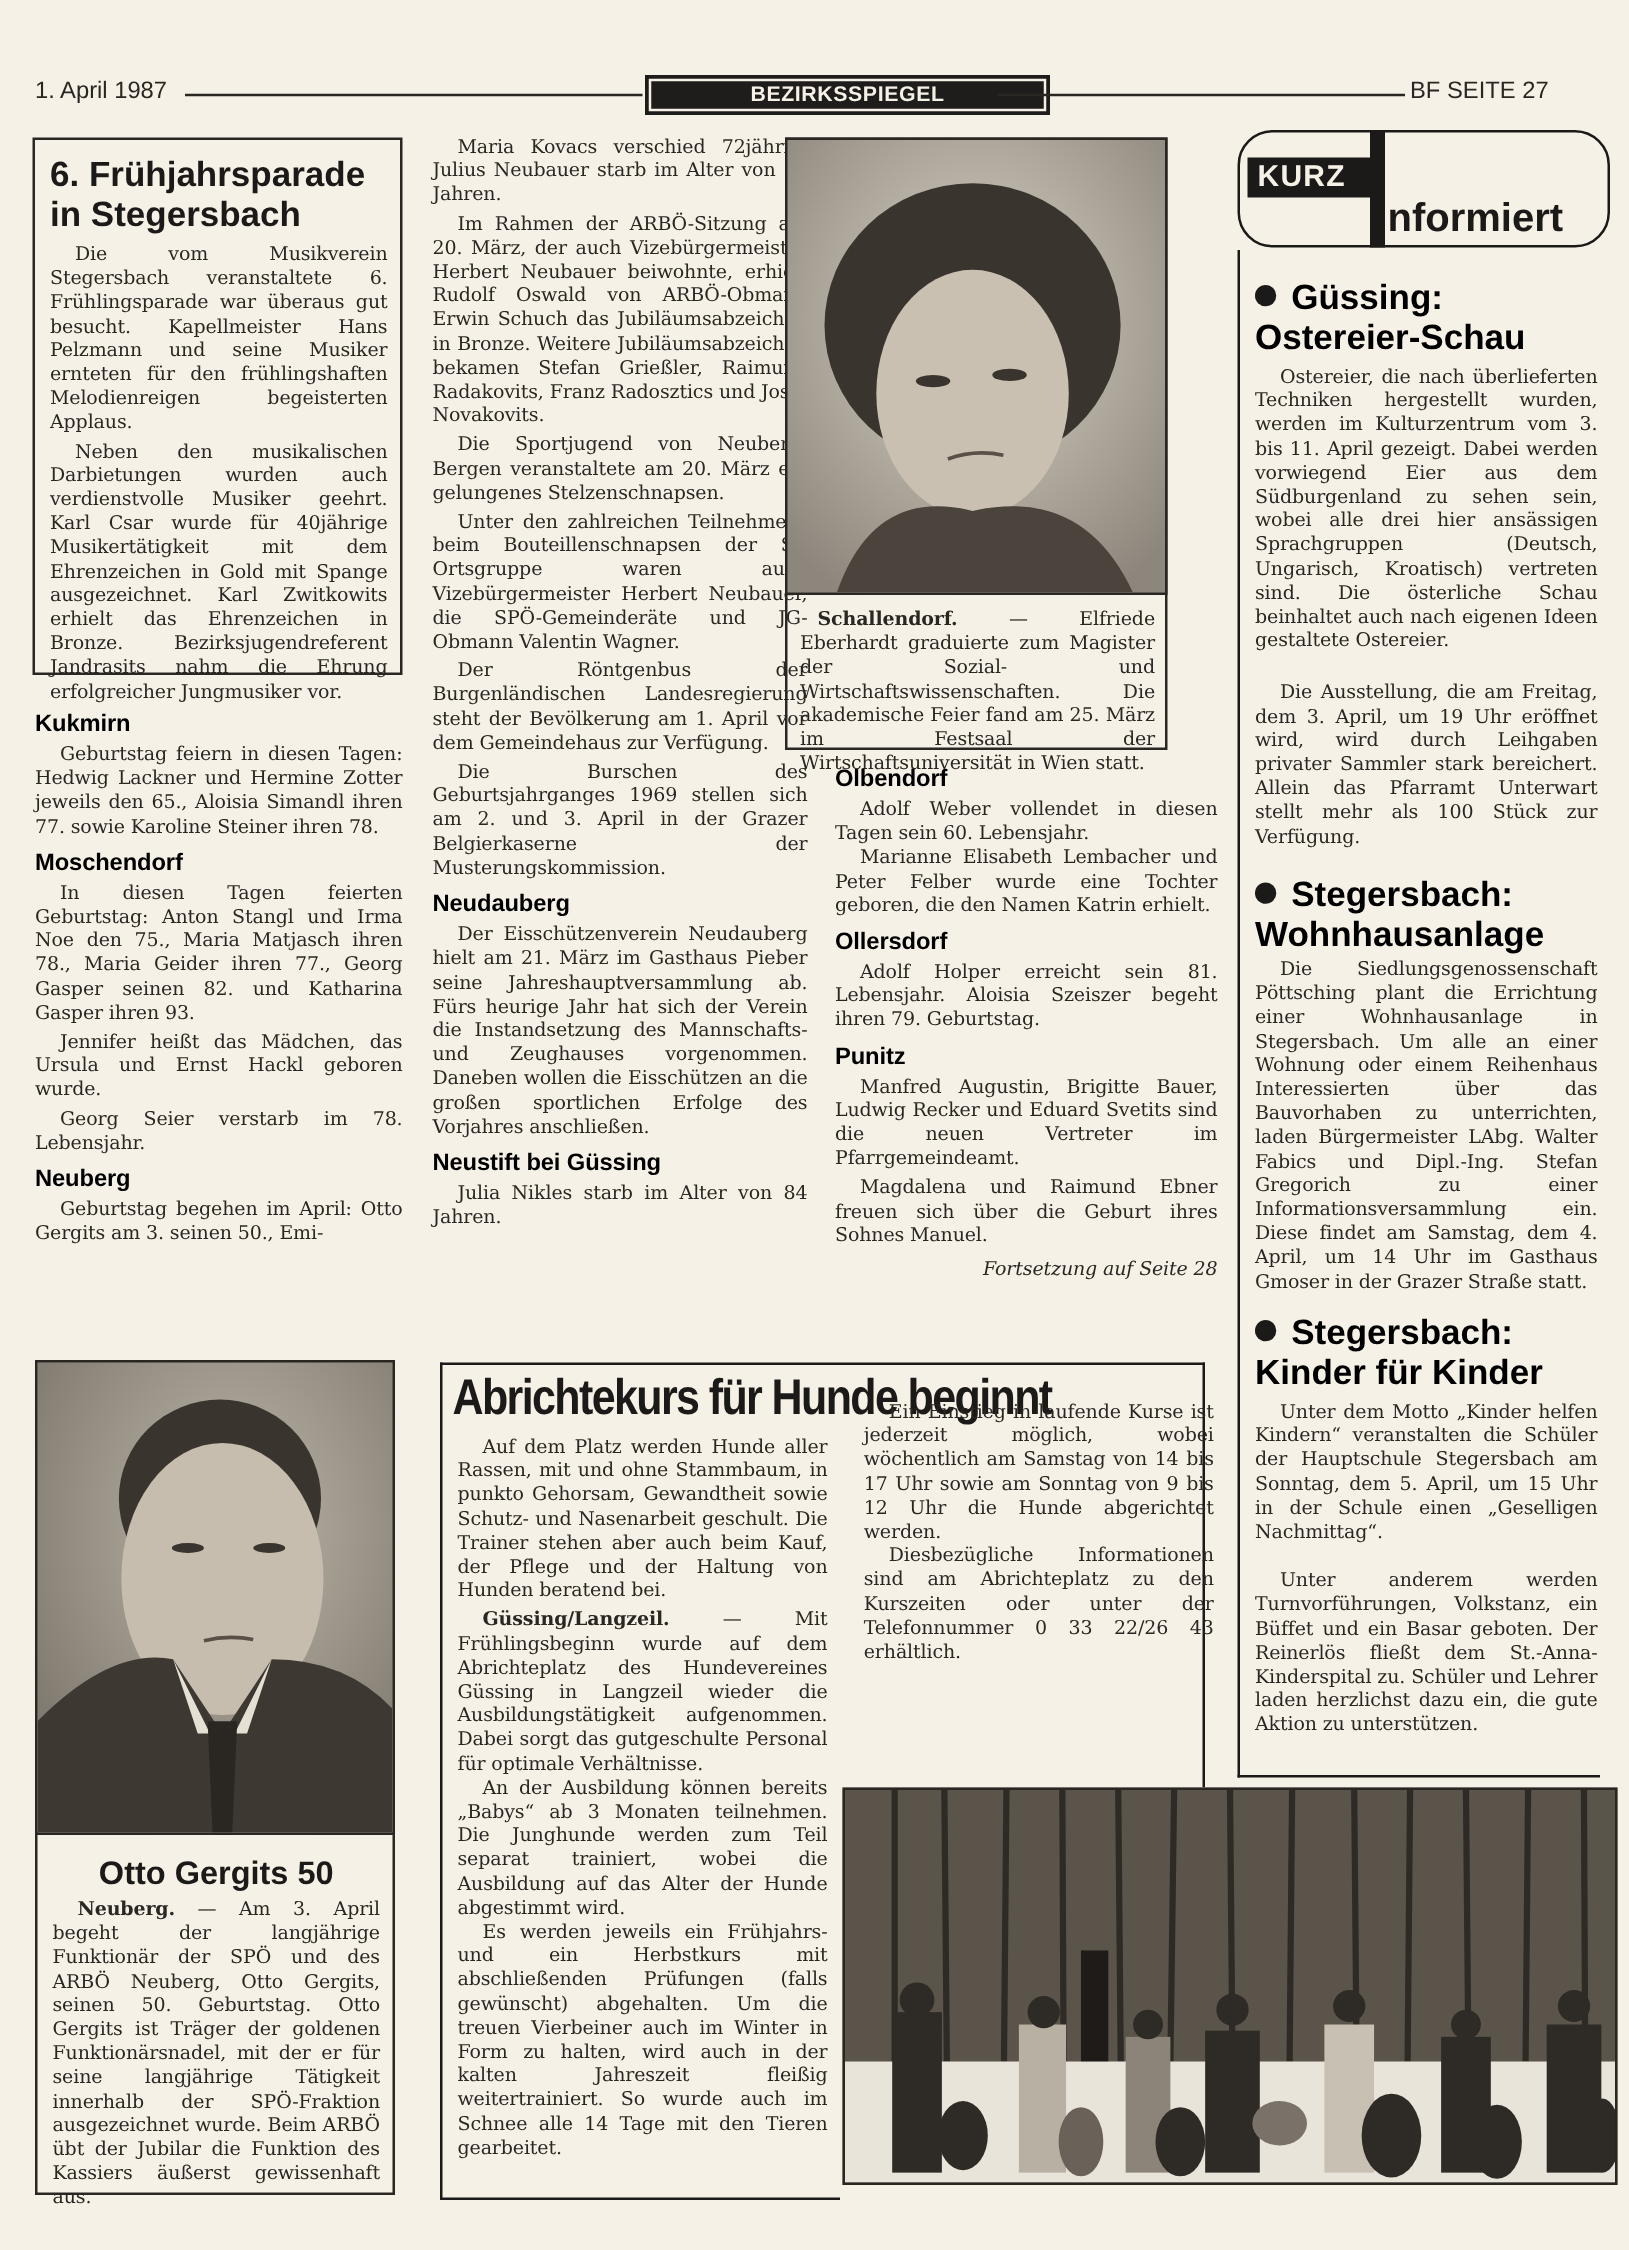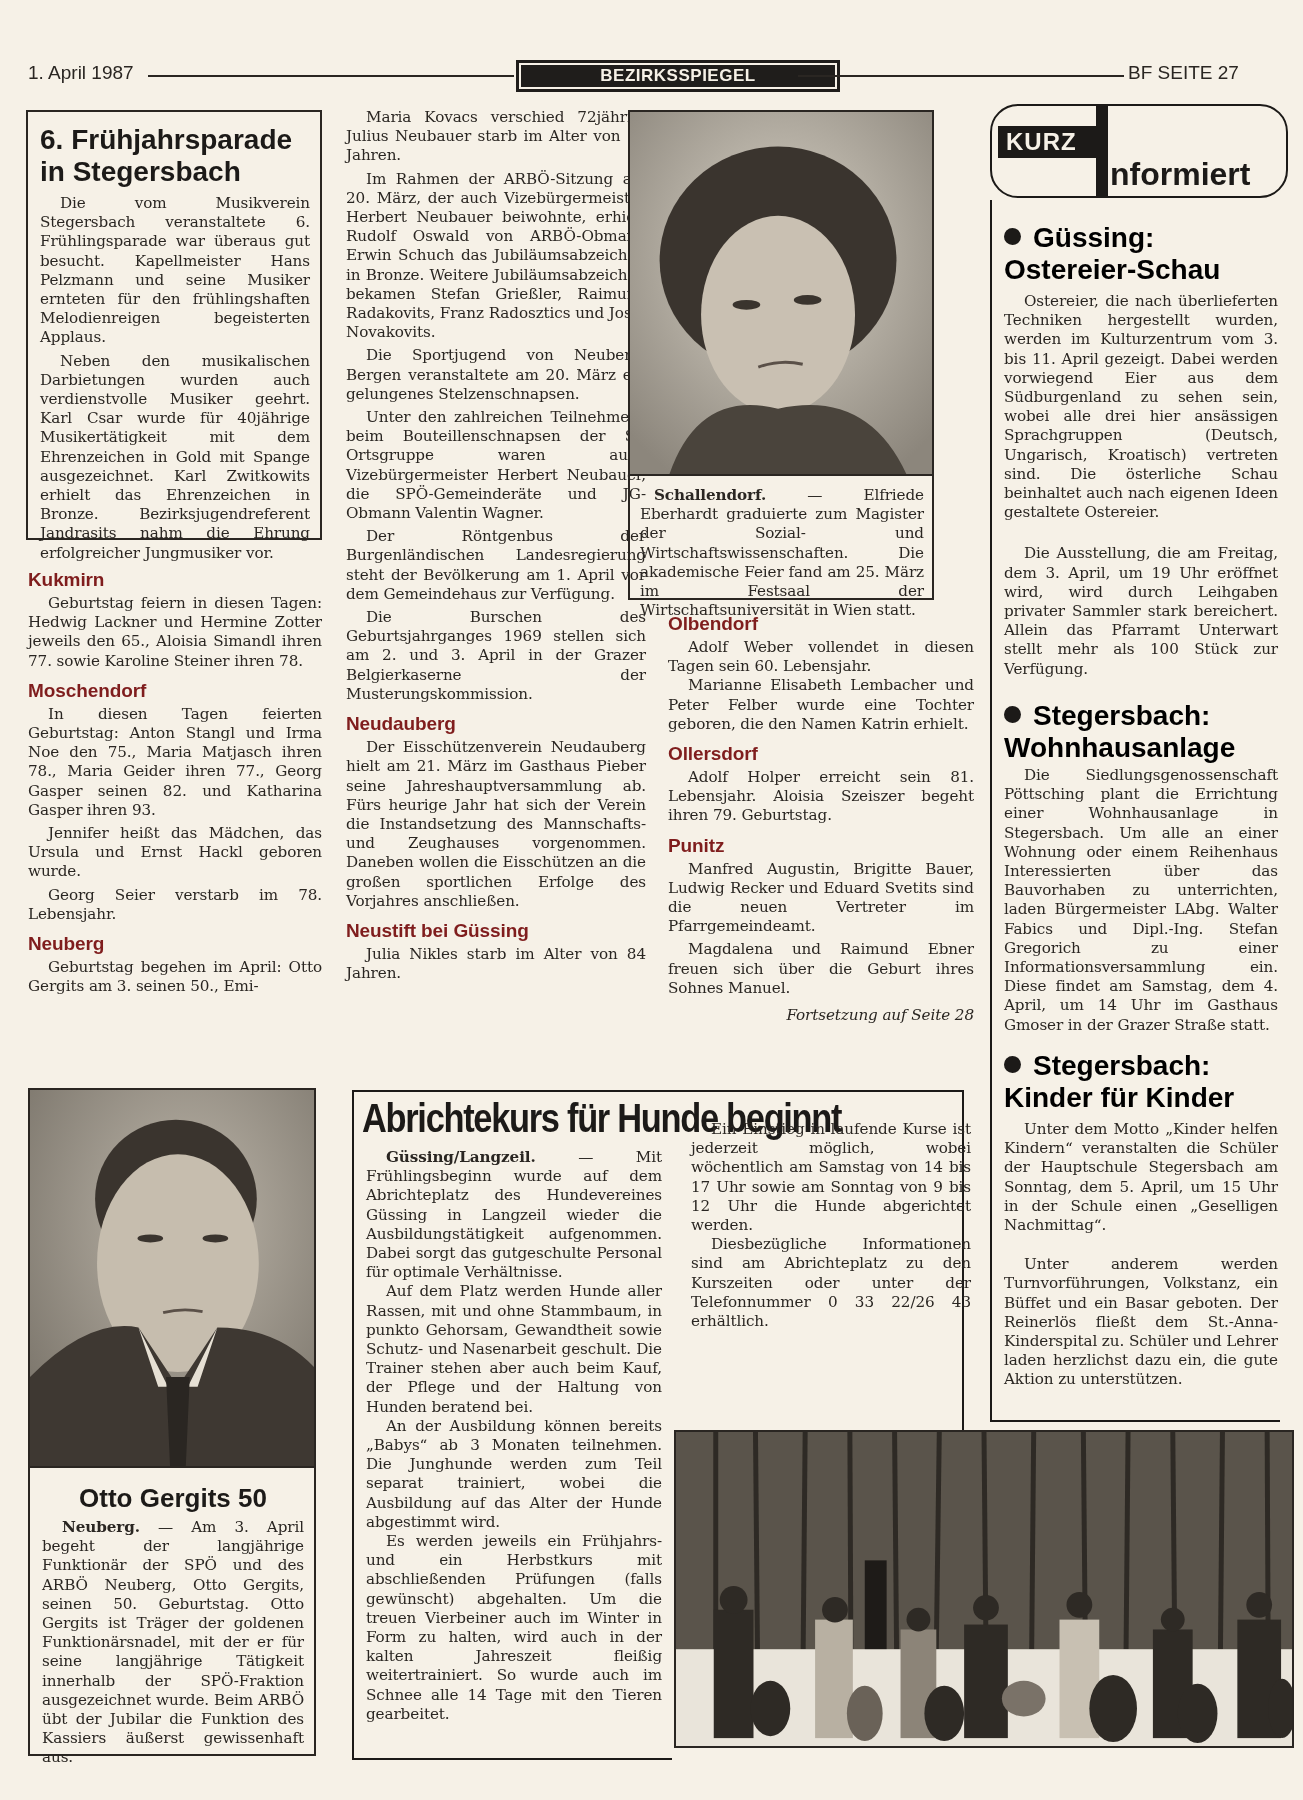--- a/index.html
+++ b/index.html
@@ -12,7 +12,7 @@
   .serif { font-family:"DejaVu Serif", "Liberation Serif", serif; font-size:15.2px; line-height:19.2px; letter-spacing:-0.1px; }
   p { margin:0; text-align:justify; text-indent:20px; }
   p + p { margin-top:4px; }
-  .sect-head { font-family:"Liberation Sans","DejaVu Sans",sans-serif; font-weight:bold; font-size:19px; line-height:24px; margin:8px 0 2px 0; color:#7f1d1d; }
+  .sect-head { font-family:"Liberation Sans","DejaVu Sans",sans-serif; font-weight:bold; font-size:19px; line-height:24px; margin:8px 0 2px 0; color:#000000; }
   .box { border:2px solid #2a2622; box-sizing:border-box; }
 
   

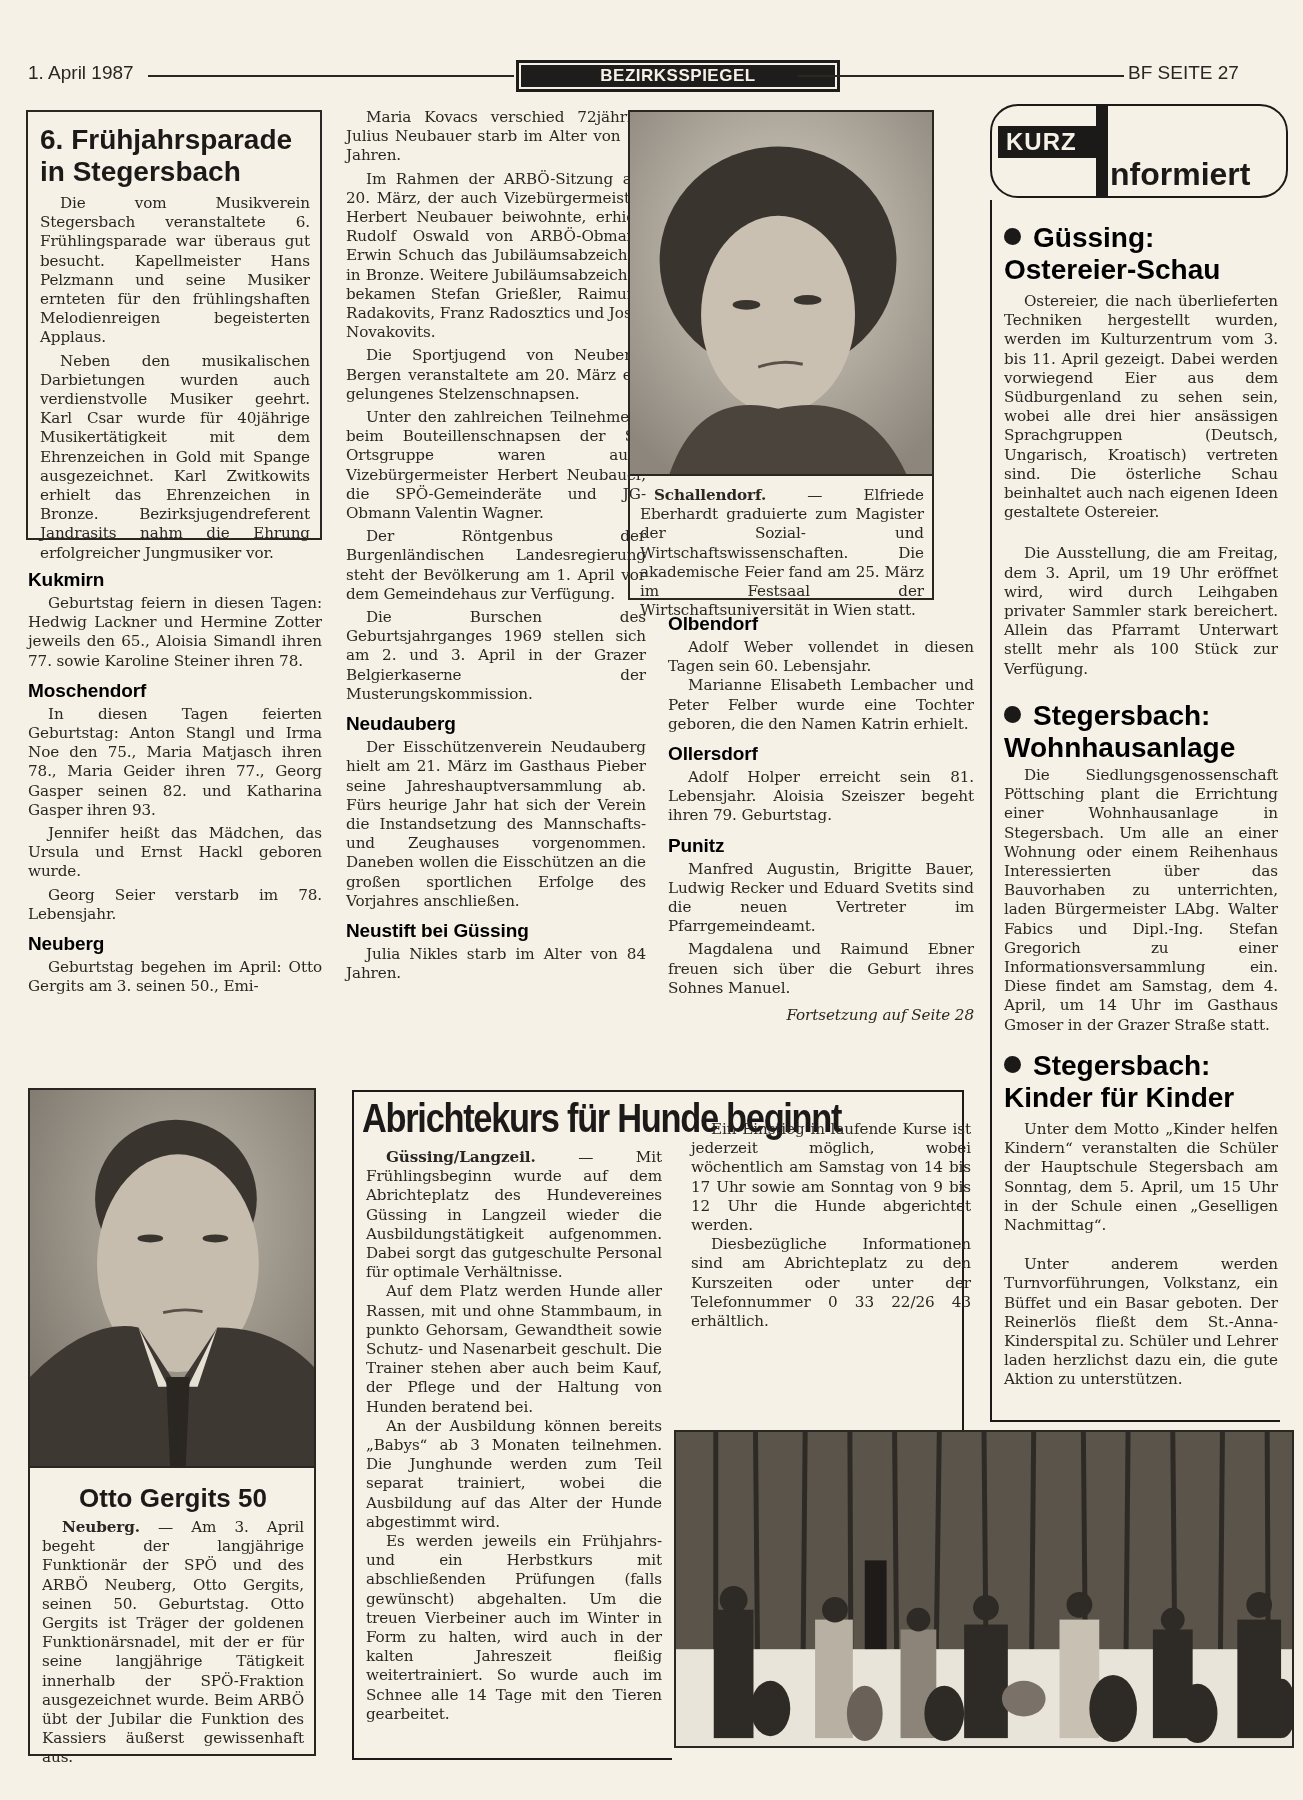--- a/index.html
+++ b/index.html
@@ -179,8 +179,8 @@
 <div class="abs big-title" style="left:362px; top:1094px; width:600px; font-size:40px; line-height:48px; letter-spacing:-1.5px; transform:scaleX(0.86); transform-origin:left;">Abrichtekurs für Hunde beginnt</div>
 
 <div class="abs serif" style="left:366px; top:1148px; width:296px;">
+  <p style="margin-top:0;">Auf dem Platz werden Hunde aller Rassen, mit und ohne Stammbaum, in punkto Gehorsam, Gewandtheit sowie Schutz- und Nasenarbeit geschult. Die Trainer stehen aber auch beim Kauf, der Pflege und der Haltung von Hunden beratend bei.</p>
   <p><b>Güssing/Langzeil.</b><span> — Mit Frühlingsbeginn wurde auf dem Abrichteplatz des Hundevereines Güssing in Langzeil wieder die Ausbildungstätigkeit aufgenommen. Dabei sorgt das gutgeschulte Personal für optimale Verhältnisse.</span></p>
-  <p style="margin-top:0;">Auf dem Platz werden Hunde aller Rassen, mit und ohne Stammbaum, in punkto Gehorsam, Gewandtheit sowie Schutz- und Nasenarbeit geschult. Die Trainer stehen aber auch beim Kauf, der Pflege und der Haltung von Hunden beratend bei.</p>
   <p style="margin-top:0;">An der Ausbildung können bereits „Babys“ ab 3 Monaten teilnehmen. Die Junghunde werden zum Teil separat trainiert, wobei die Ausbildung auf das Alter der Hunde abgestimmt wird.</p>
   <p style="margin-top:0;">Es werden jeweils ein Frühjahrs- und ein Herbstkurs mit abschließenden Prüfungen (falls gewünscht) abgehalten. Um die treuen Vierbeiner auch im Winter in Form zu halten, wird auch in der kalten Jahreszeit fleißig weitertrainiert. So wurde auch im Schnee alle 14 Tage mit den Tieren gearbeitet.</p>
 </div>

